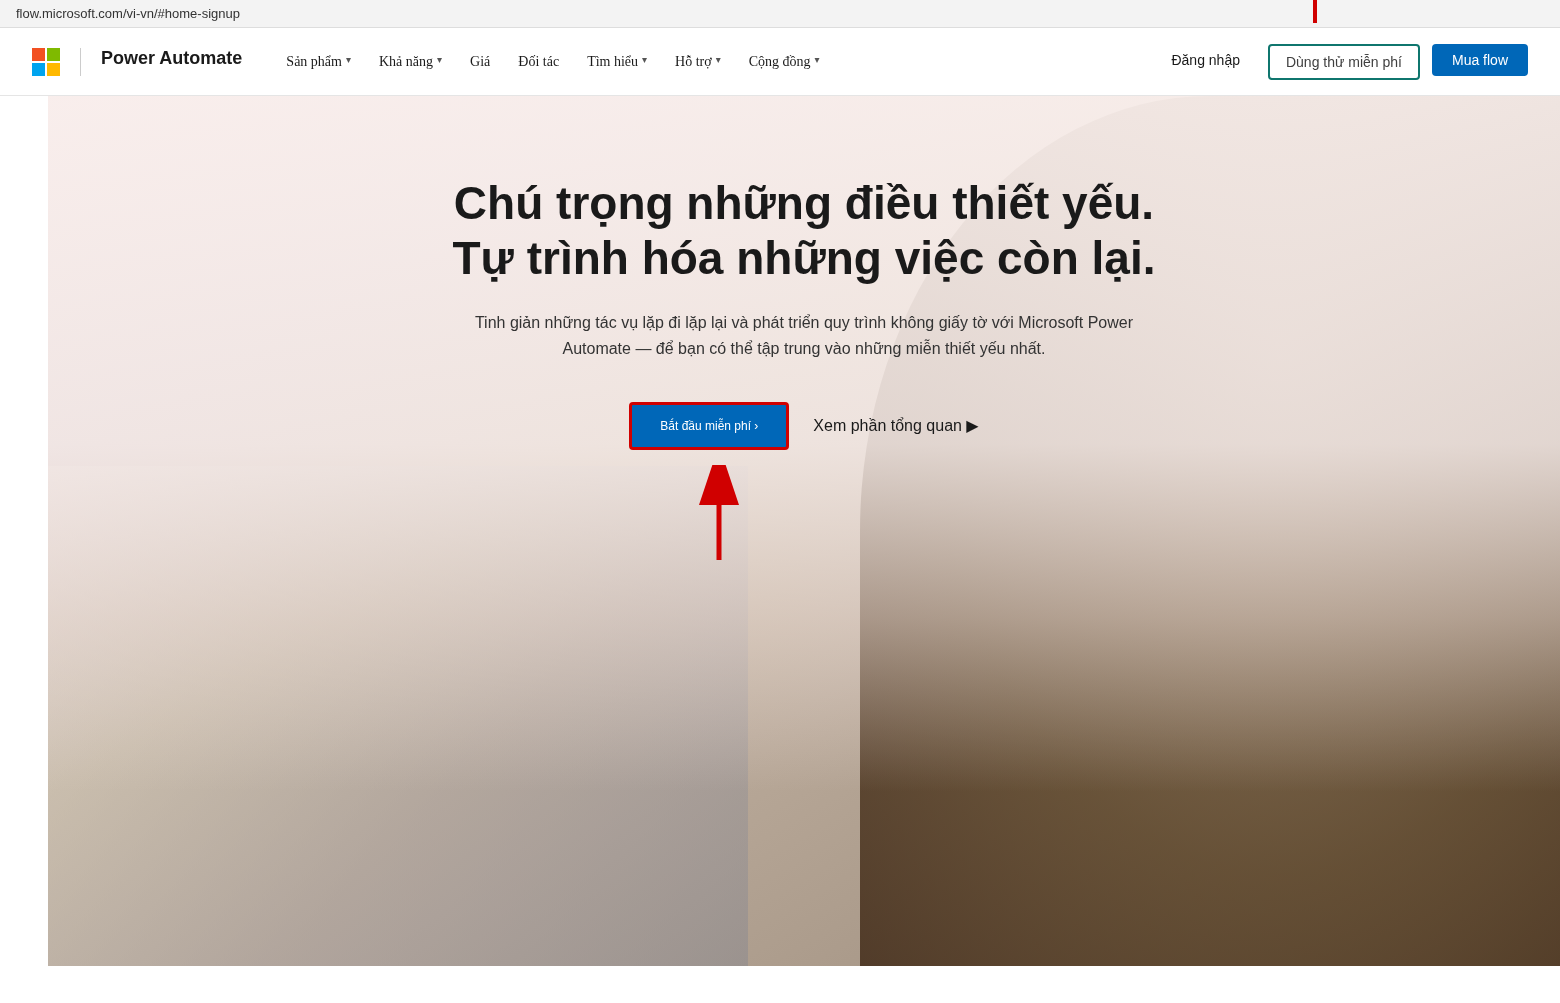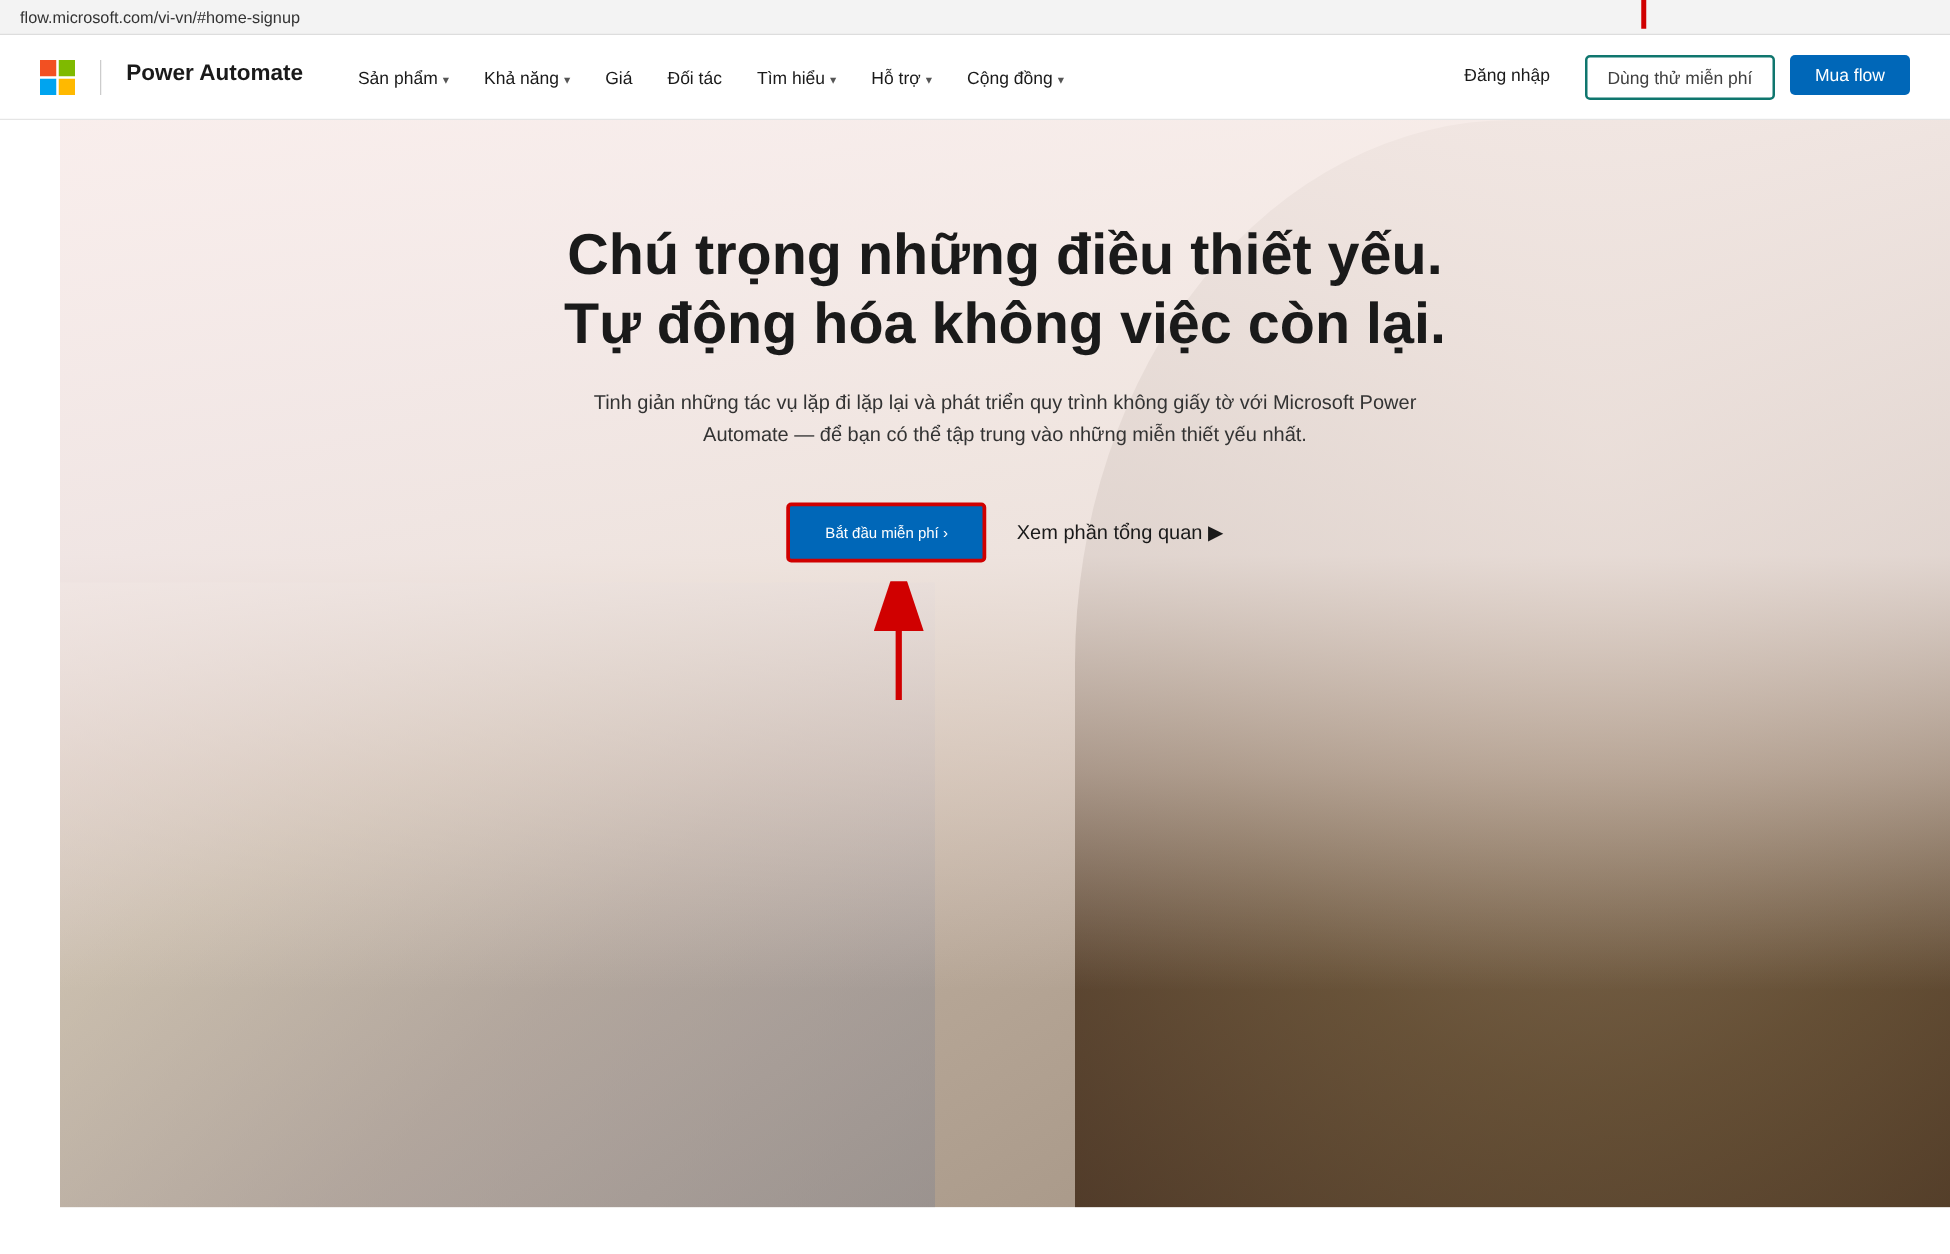--- a/index.html
+++ b/index.html
@@ -65,7 +65,7 @@
     }
     .nav-item {
       display: flex;
-      align-items: flex-end;
+      align-items: flex-start;
       gap: 4px;
       padding: 8px 12px;
       font-size: 14px;
@@ -73,6 +73,7 @@
       cursor: pointer;
       border-radius: 4px;
       white-space: nowrap;
+      font-family: Liberation Serif, serif;
     }
     .nav-chevron {
       font-size: 10px;

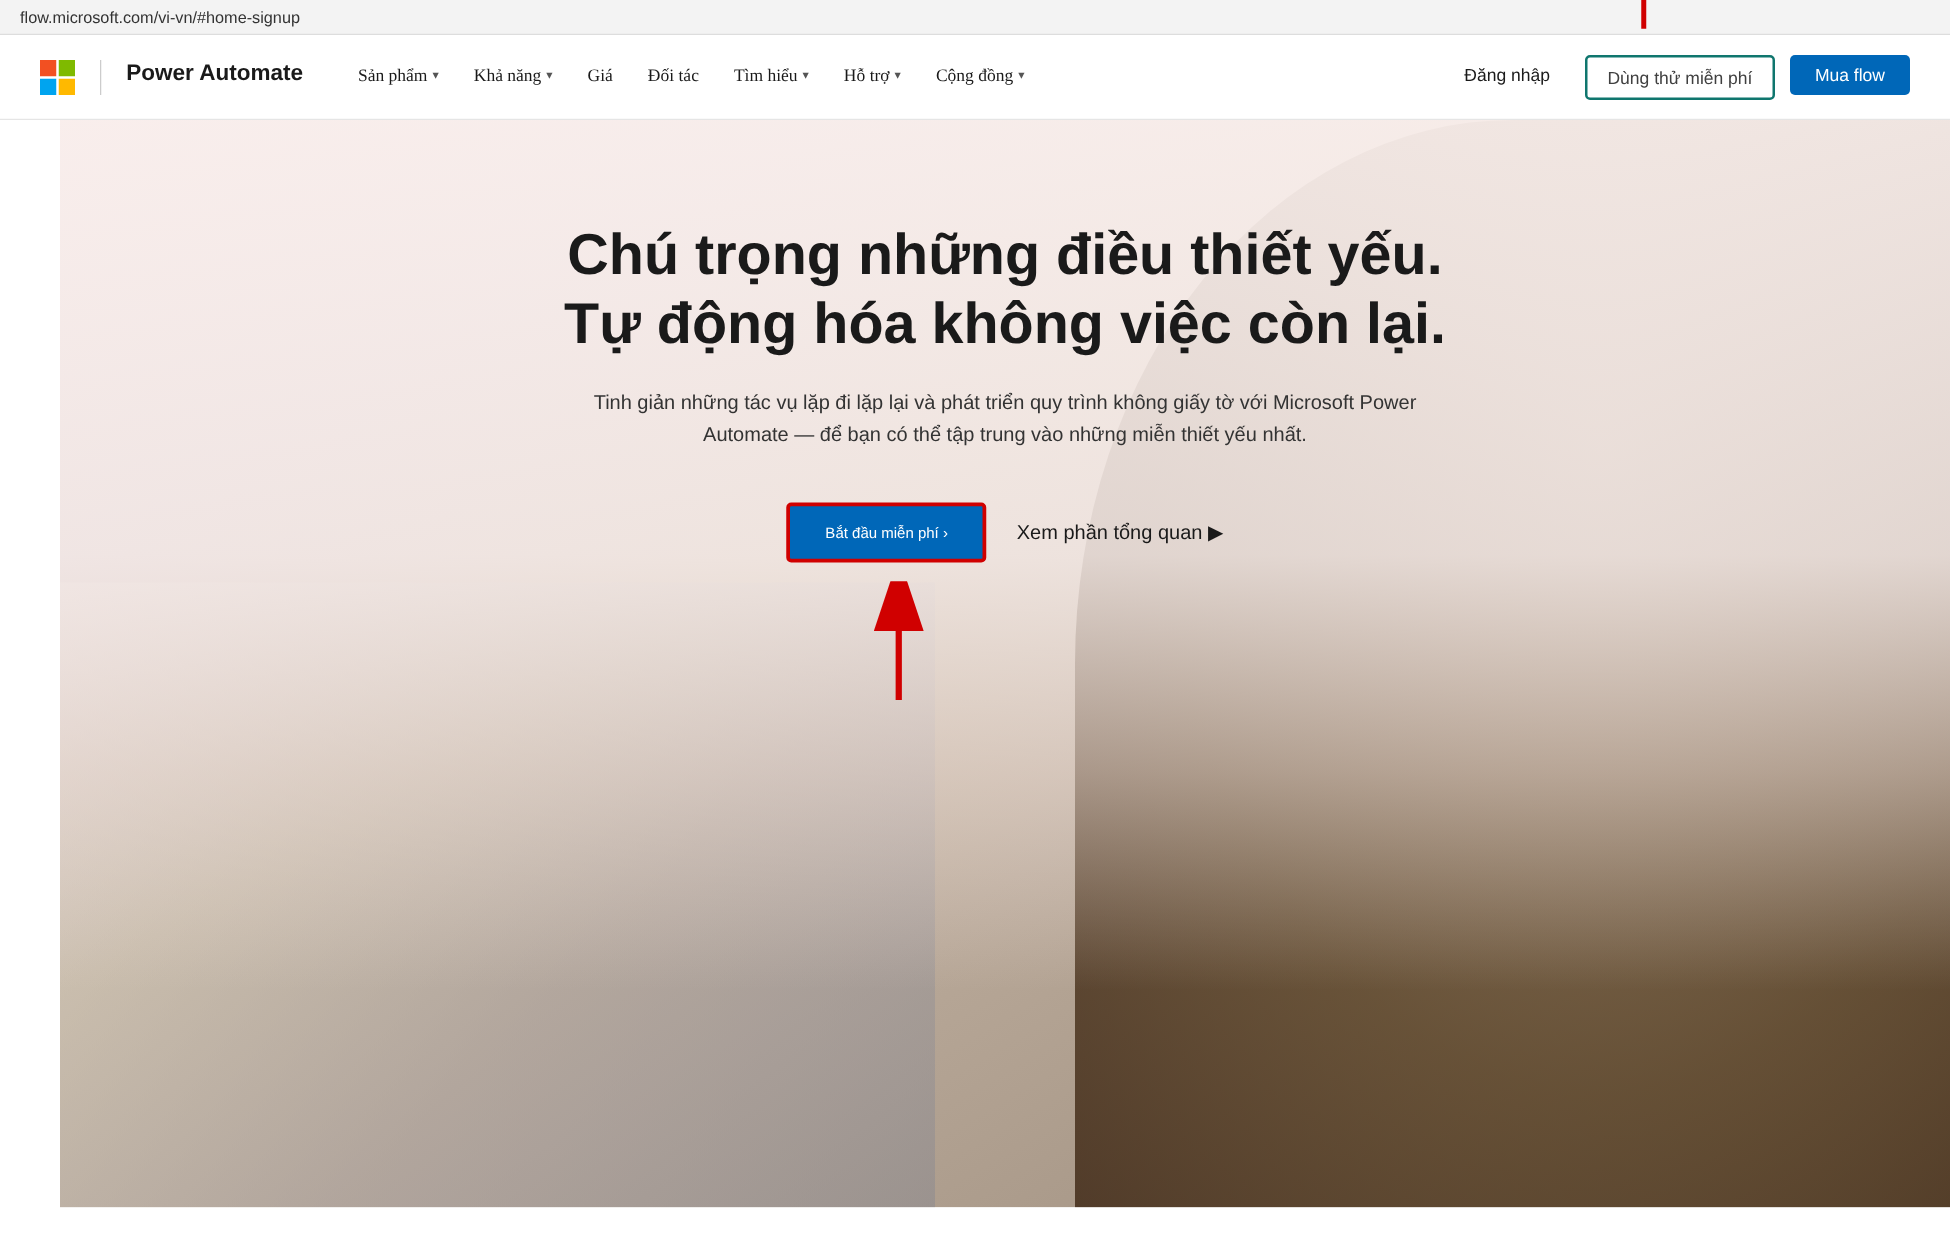--- a/index.html
+++ b/index.html
@@ -318,7 +318,7 @@
   <div class="hero-content">
     <h1 class="hero-title">
       <span>Chú trọng những điều thiết yếu.</span><br>
-      <span>Tự động hóa không việc còn lại.</span>
+      <span>Tự trình hóa những việc còn lại.</span>
     </h1>
 
     <p class="hero-subtitle">Tinh giản những tác vụ lặp đi lặp lại và phát triển quy trình không giấy tờ với Microsoft Power Automate — để bạn có thể tập trung vào những miễn thiết yếu nhất.</p>

